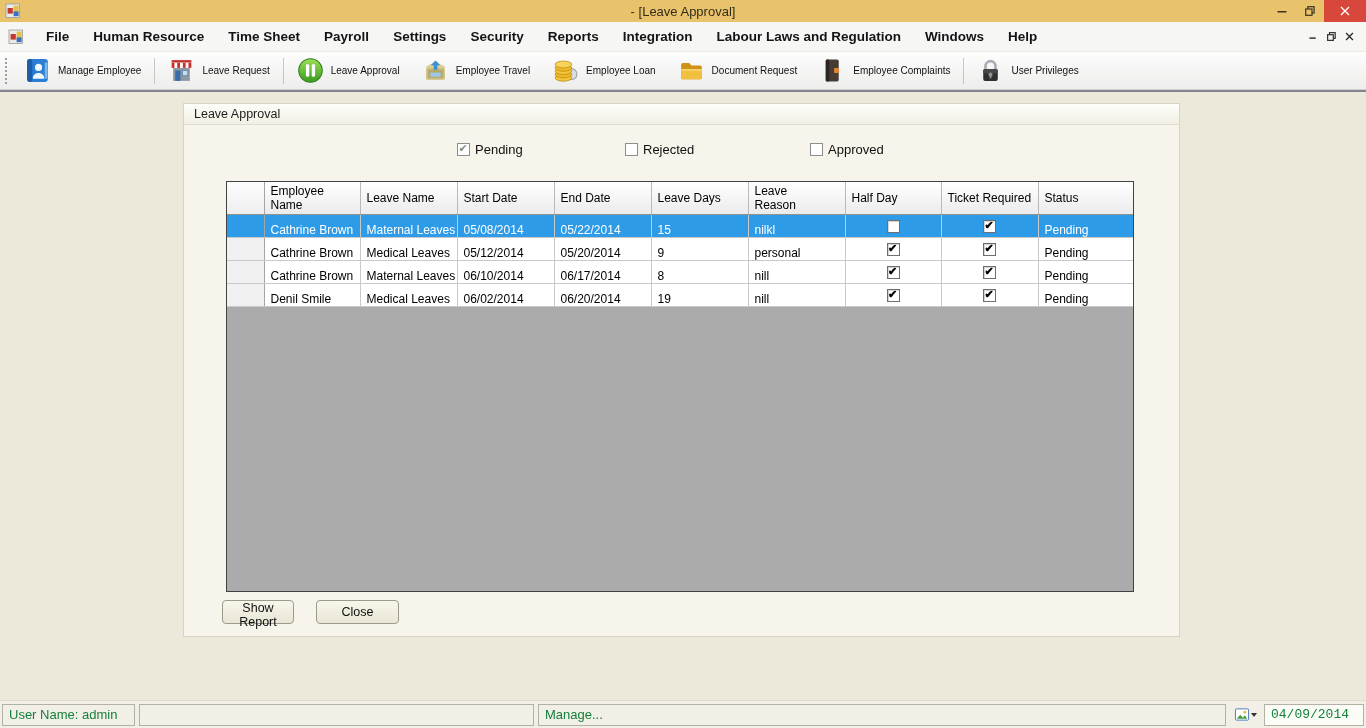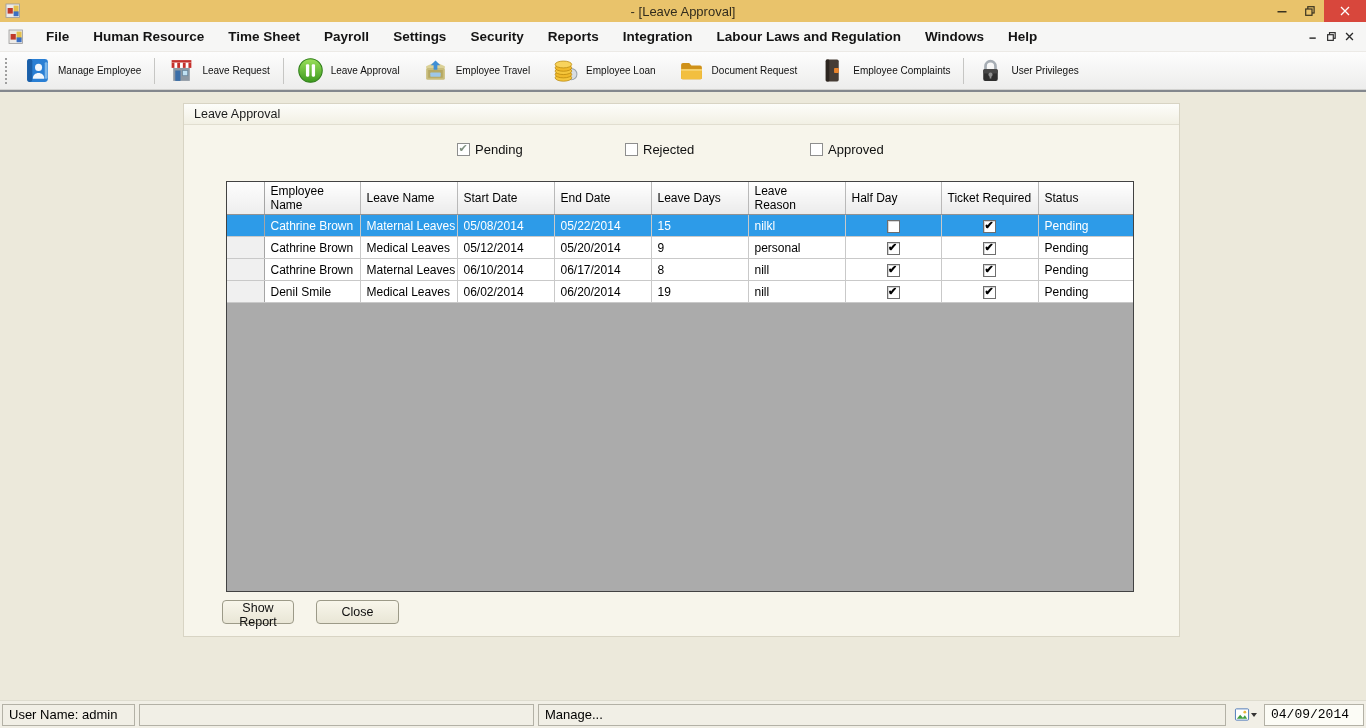--- a/index.html
+++ b/index.html
@@ -51,7 +51,7 @@
   .lgrid th { height:32px; background:linear-gradient(#ffffff,#ebebeb); border-right:1px solid #b9b9b9; border-bottom:1px solid #929292; font-weight:normal; font-size:12px; color:#000; text-align:left; vertical-align:middle; padding:2px 4px 2px 6px; line-height:14px; }
   .lgrid th.corner { background:linear-gradient(#fdfdfd,#eeeeee); border-right:1px solid #a5a5a5; }
   .lgrid th.wrap2 .lbl { display:block; width:62px; }
-  .lgrid td { height:22px; background:#fff; border-right:1px solid #c9c9c9; border-bottom:1px solid #c9c9c9; font-size:12px; color:#000; padding:0 0 0 6px; vertical-align:middle; white-space:nowrap; overflow:hidden; }
+  .lgrid td { height:22px; background:#fff; border-right:1px solid #c9c9c9; border-bottom:1px solid #c9c9c9; font-size:12px; color:#000; padding:8px 0 0 6px; vertical-align:middle; white-space:nowrap; overflow:hidden; }
   .lgrid td.rowhead { background:#f0f0f0; border-right:1px solid #a5a5a5; padding:0; }
   .lgrid td.cbcell { text-align:center; padding:0; }
   .gcheck { display:inline-block; width:13px; height:13px; background:#fff; border:1px solid #6e6e6e; position:relative; vertical-align:middle; box-shadow:inset 1px 1px 0 #d6d6d6; }

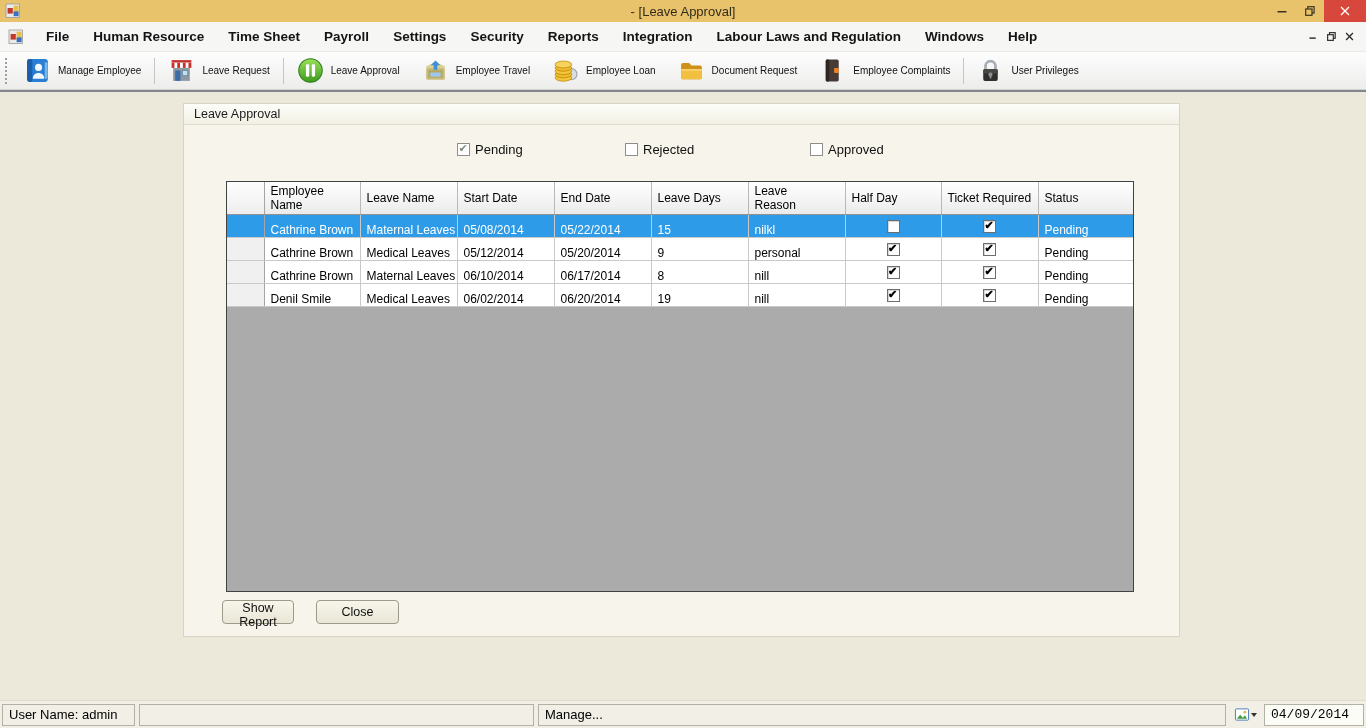--- a/index.html
+++ b/index.html
@@ -66,7 +66,7 @@
 
   
   .statusbar { height:28px; background:#f1efe6; border-top:1px solid #dedccf; display:flex; align-items:center; padding:0 2px; gap:4px; }
-  .sb-panel { height:22px; border:1px solid #b3b1a6; display:flex; align-items:center; padding-left:6px; font-size:13px; color:#000000; background:#f1efe6; }
+  .sb-panel { height:22px; border:1px solid #b3b1a6; display:flex; align-items:center; padding-left:6px; font-size:13px; color:#15803d; background:#f1efe6; }
   .sb-user { width:133px; }
   .sb-empty { width:395px; }
   .sb-ready { flex:1; }

